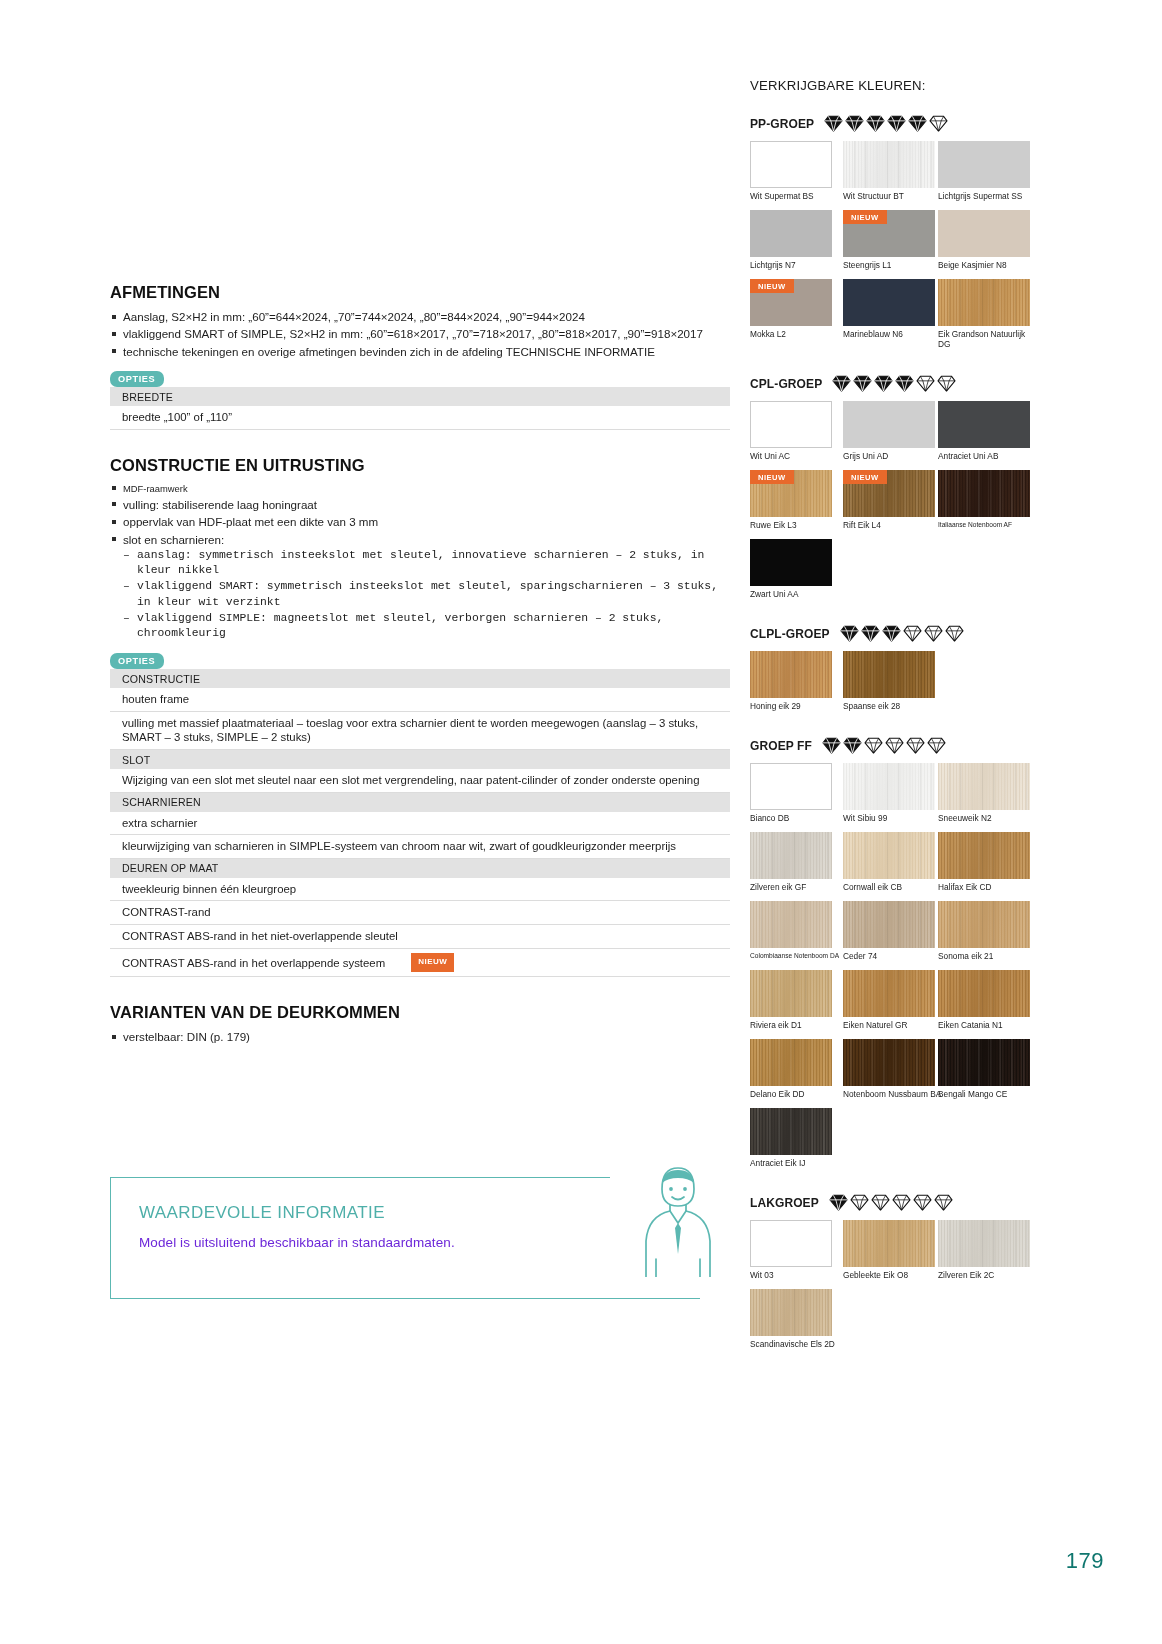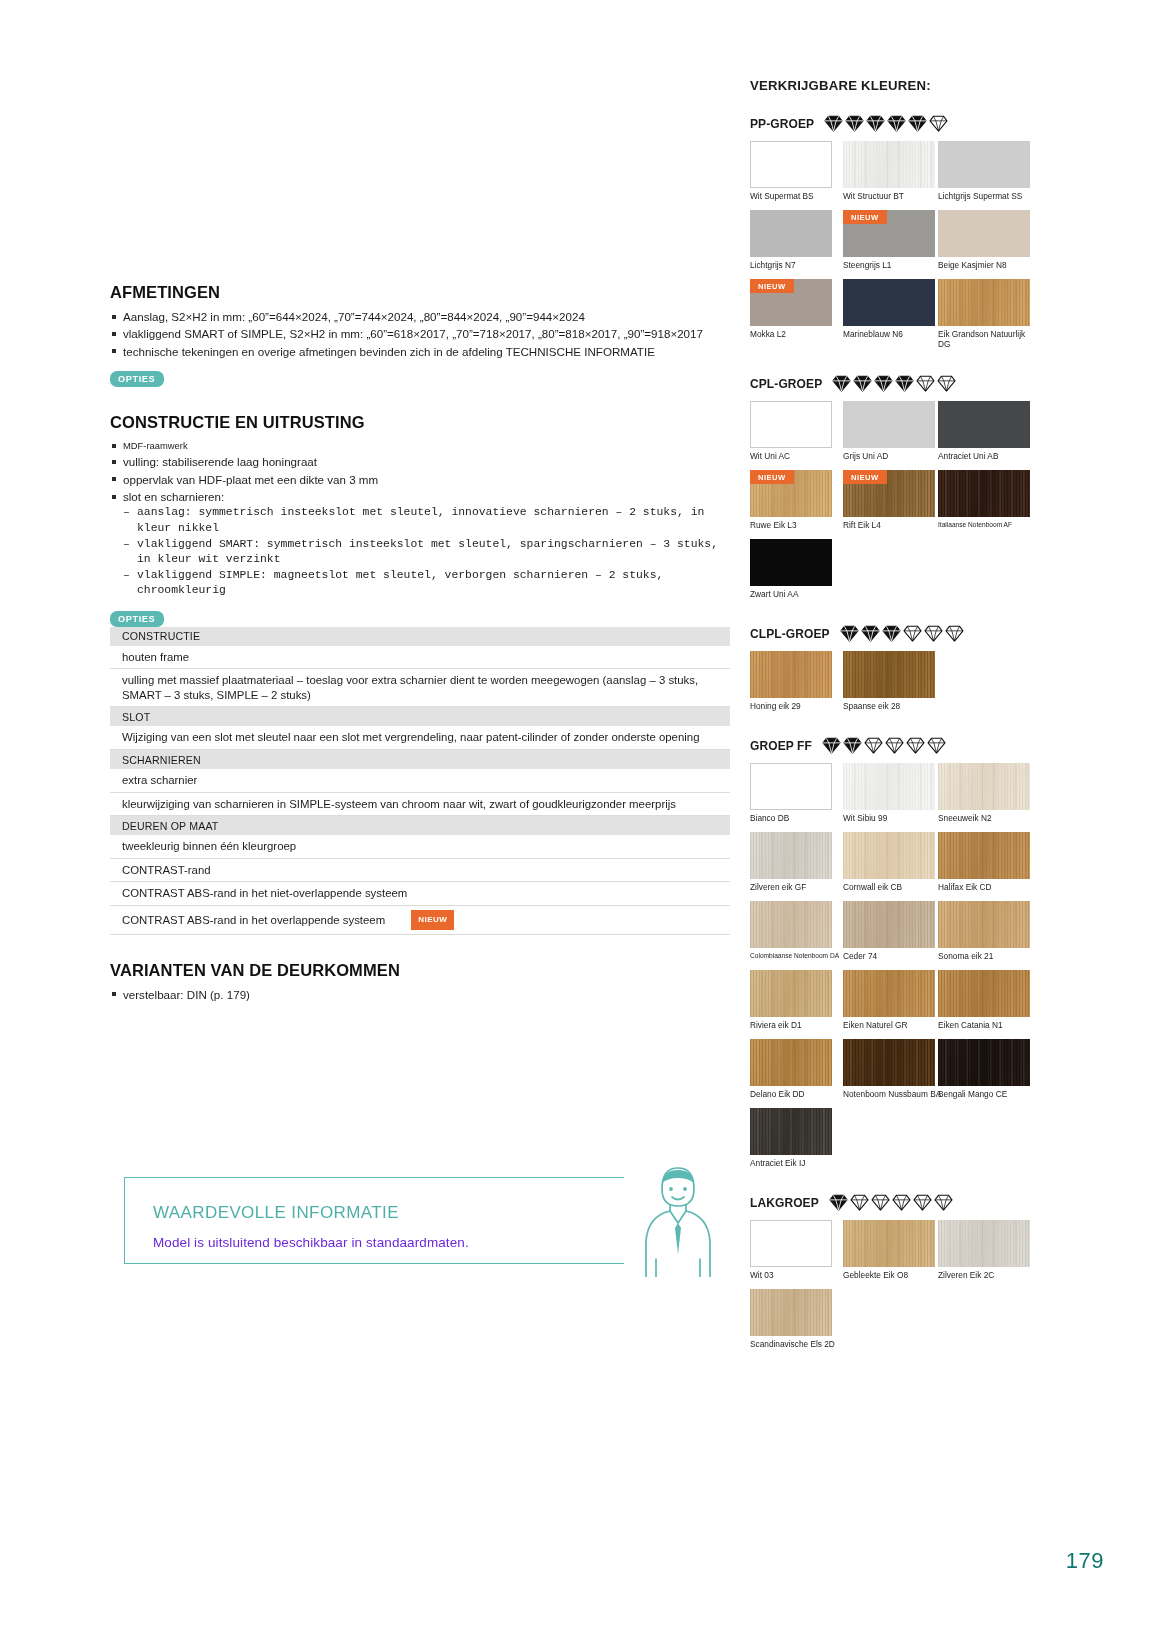--- a/index.html
+++ b/index.html
@@ -86,7 +86,7 @@
 
   
   .right-col{position:absolute;left:750px;top:78px;width:285px;}
-  .rc-title{font-size:13.2px;font-weight:bold;letter-spacing:.2px;margin:0 0 22px 0;}
+  .rc-title{font-size:13.2px;font-weight:normal;letter-spacing:.2px;margin:0 0 22px 0;}
 
   .grp-head{display:flex;align-items:center;gap:10px;margin:0 0 9px 0;}
   .grp-name{font-size:12px;font-weight:bold;letter-spacing:.1px;white-space:nowrap;}

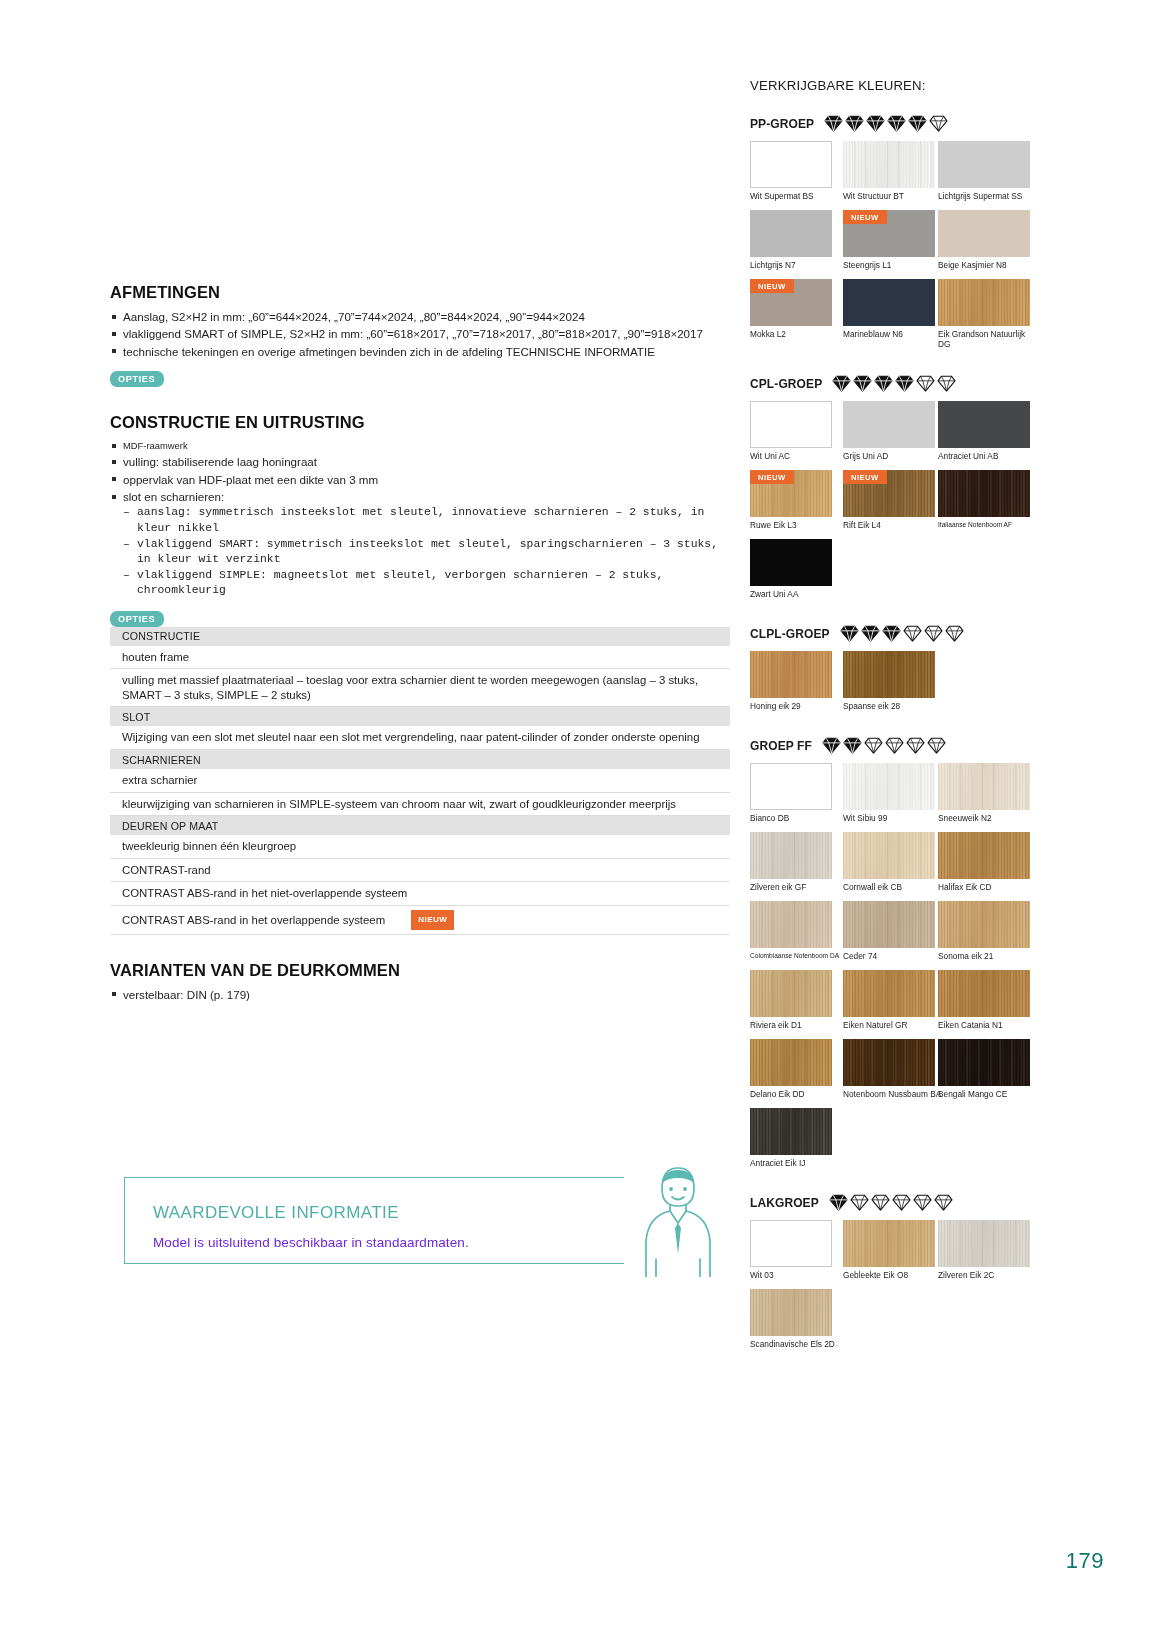--- a/index.html
+++ b/index.html
@@ -130,6 +130,16 @@
       </ul>
       <div class="opt-block">
         <span class="opt-tag">OPTIES</span>
+        <table class="opt-table">
+          <tbody>
+              <tr>
+            <td class="hrow">BREEDTE</td>
+          </tr>
+          <tr>
+            <td class="drow">breedte „100” of „110”</td>
+          </tr>
+        </tbody>
+          </table>
       </div>
     </section>
 

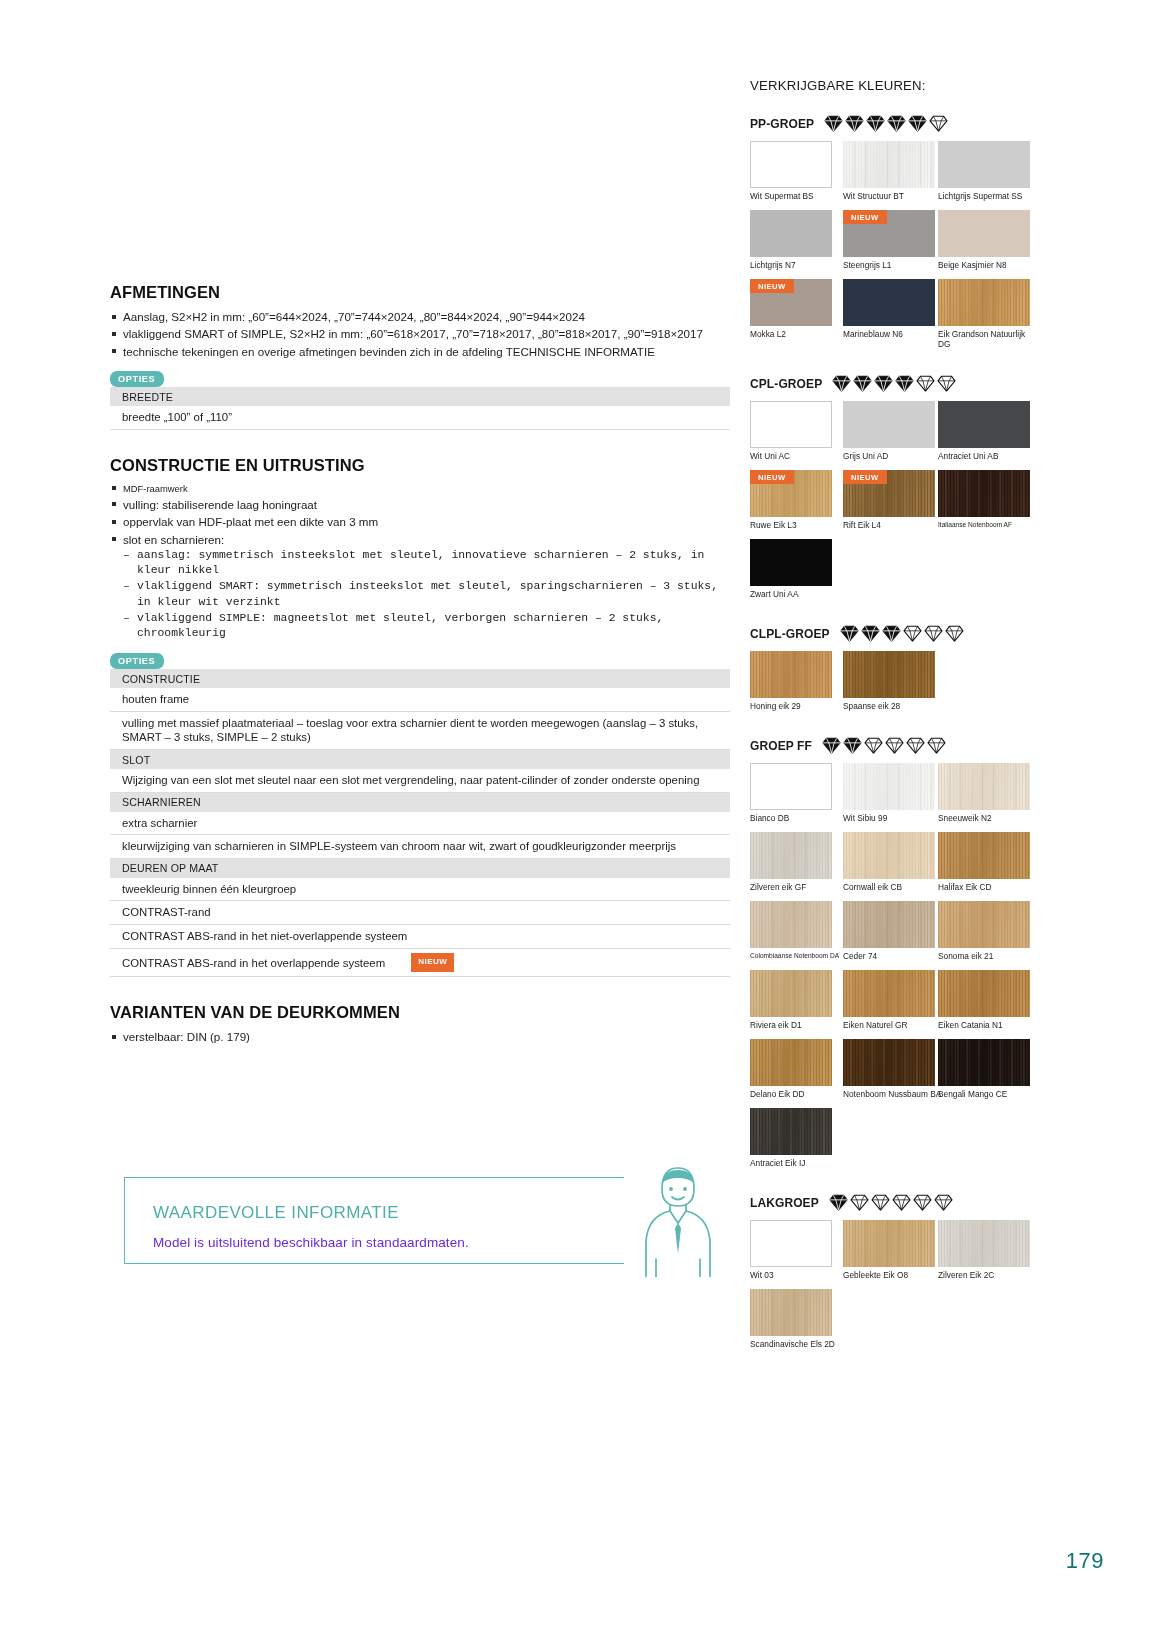--- a/index.html
+++ b/index.html
@@ -197,7 +197,7 @@
                 <td class="drow">CONTRAST-rand</td>
               </tr>
           <tr>
-                <td class="drow">CONTRAST ABS-rand in het niet-overlappende systeem</td>
+                <td class="drow">CONTRAST ABS-rand in het niet-overlappende sleutel</td>
               </tr>
           <tr>
             <td class="drow">

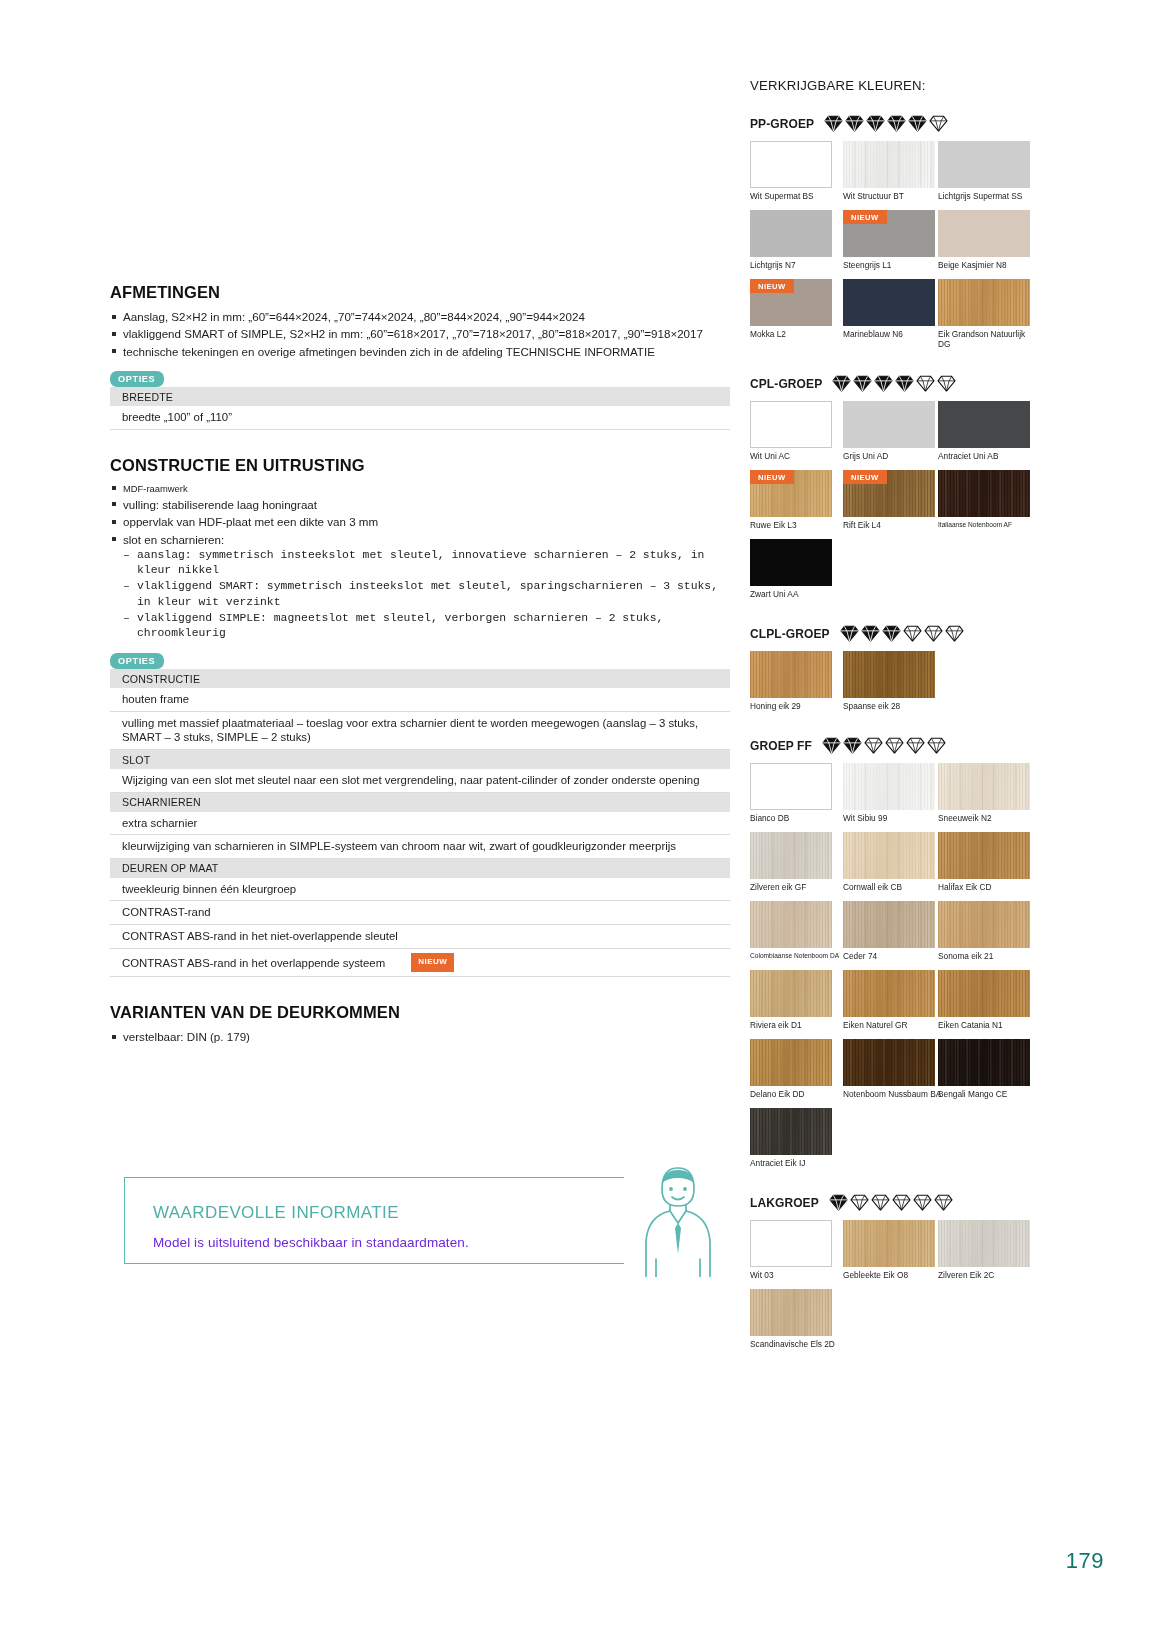--- a/index.html
+++ b/index.html
@@ -68,7 +68,7 @@
 
   
   .info-box{
-    position:absolute;left:124px;top:1177px;width:590px;height:87px;
+    position:absolute;left:110px;top:1177px;width:590px;height:122px;
     border:1.6px solid #5cb8b2;border-right:none;box-sizing:border-box;
   }
   .info-box .ib-title{

